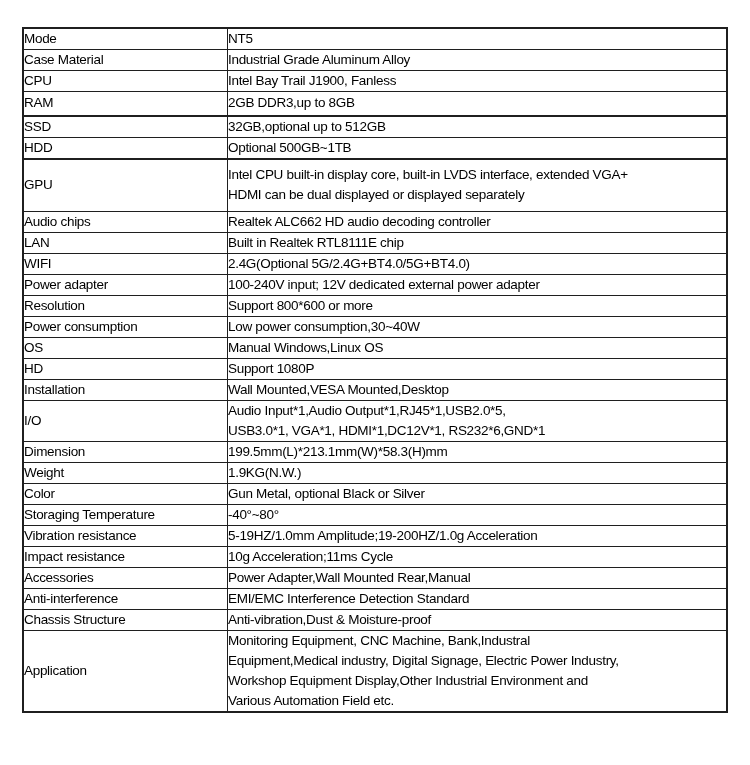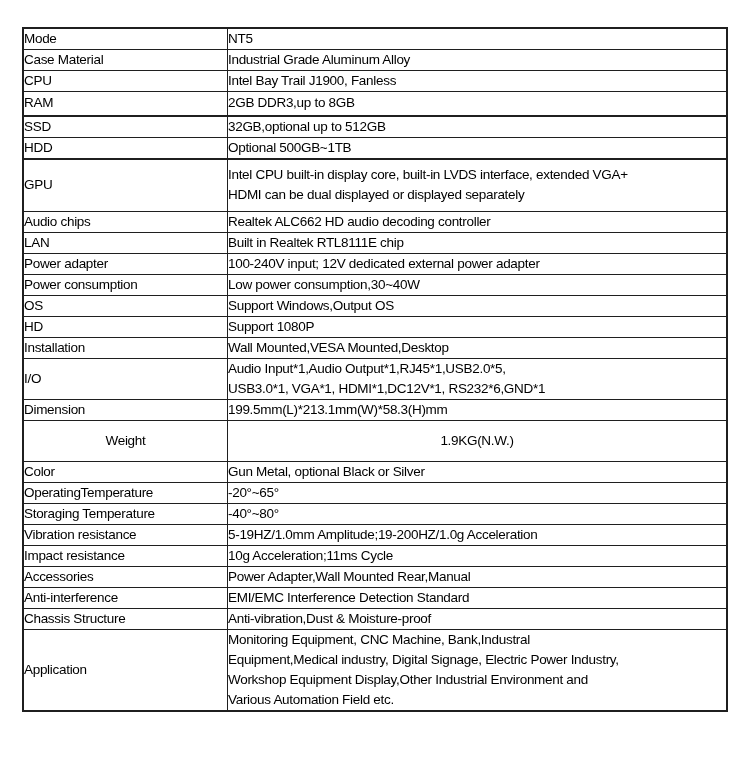--- a/index.html
+++ b/index.html
@@ -113,6 +113,10 @@
     <td class="value-cell">Built in Realtek RTL8111E chip</td>
   </tr>
 
+  <tr>
+    <td class="label-cell">WIFI</td>
+    <td class="value-cell">2.4G(Optional 5G/2.4G+BT4.0/5G+BT4.0)</td>
+  </tr>
 
   <tr>
     <td class="label-cell">Power adapter</td>

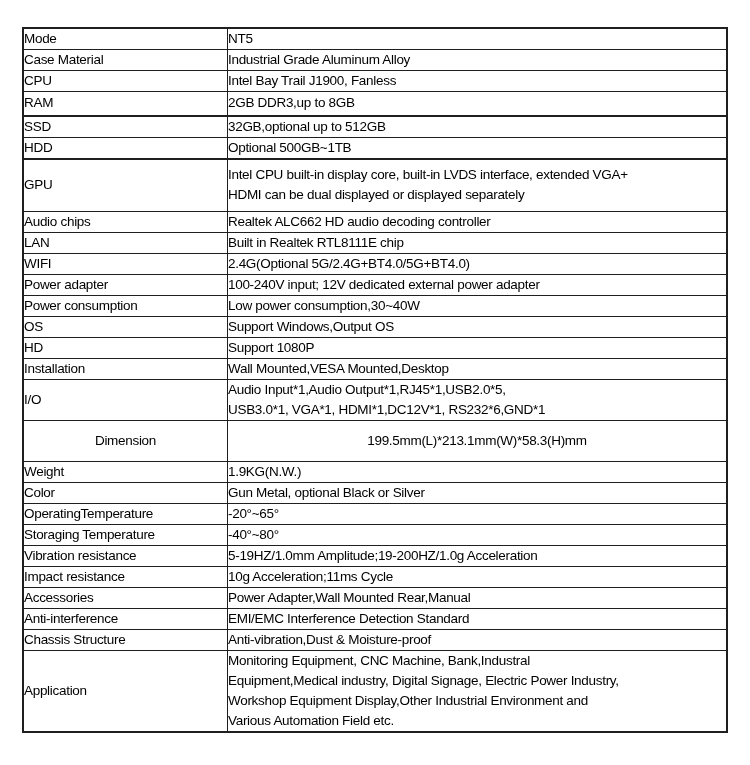--- a/index.html
+++ b/index.html
@@ -123,6 +123,10 @@
     <td class="value-cell">100-240V input; 12V dedicated external power adapter</td>
   </tr>
 
+  <tr>
+    <td class="label-cell">Resolution</td>
+    <td class="value-cell">Support 800*600 or more</td>
+  </tr>
 
   <tr>
     <td class="label-cell">Power consumption</td>

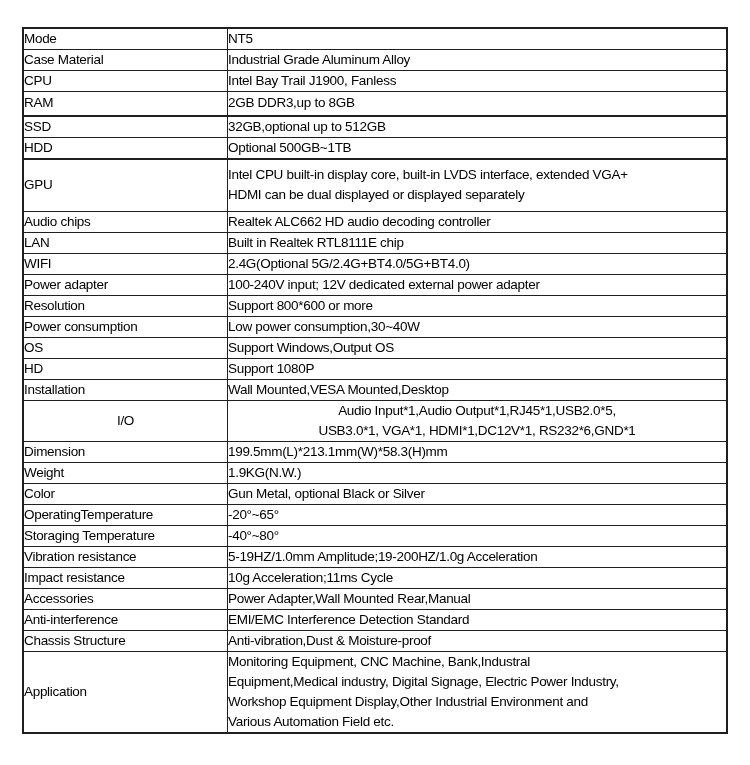--- a/index.html
+++ b/index.html
@@ -135,7 +135,7 @@
 
   <tr>
     <td class="label-cell">OS</td>
-    <td class="value-cell">Support Windows,Output OS</td>
+    <td class="value-cell">Manual Windows,Linux OS</td>
   </tr>
 
   <tr>

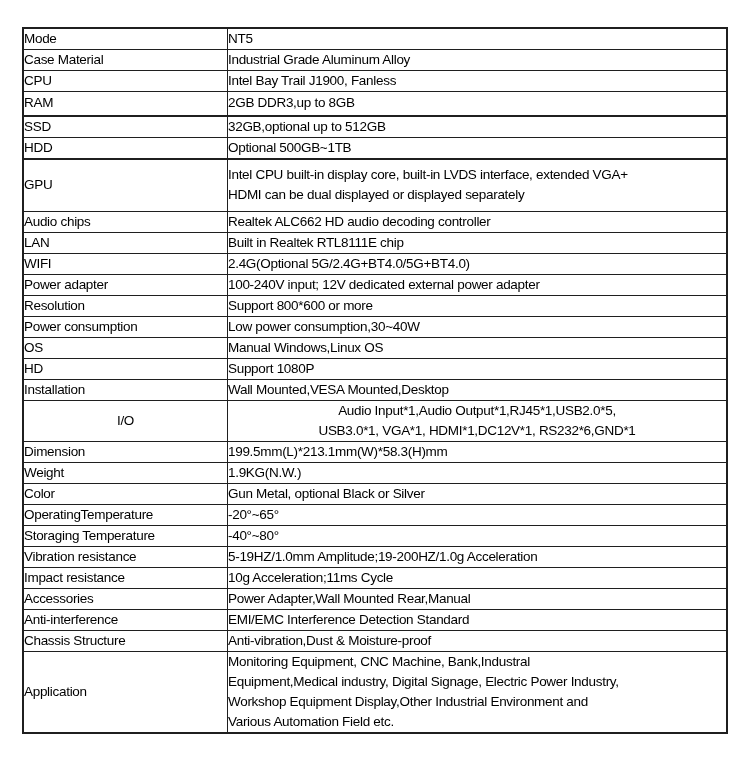--- a/index.html
+++ b/index.html
@@ -53,7 +53,7 @@
   tbody tr:nth-child(8) { height: 19px; }
   tbody tr:nth-child(9) { height: 19px; }
   tbody tr:nth-child(16){ height: 21px; }
-  tbody tr:nth-child(17){ height: 41px; text-align: center; }
+  tbody tr:nth-child(17){ height: 41px; }
   tbody tr:nth-child(23){ height: 21px; }
   tbody tr:nth-child(27){ height: 21px; }
   tbody tr:nth-child(28){ height: 29px; }

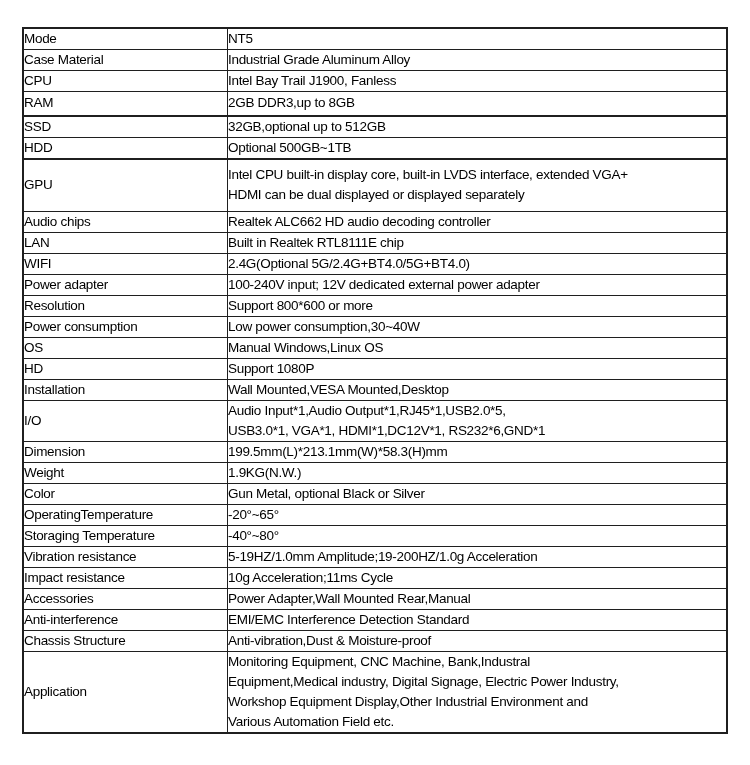--- a/index.html
+++ b/index.html
@@ -169,10 +169,6 @@
     <td class="value-cell">Gun Metal, optional Black or Silver</td>
   </tr>
 
-  <tr>
-    <td class="label-cell">OperatingTemperature</td>
-    <td class="value-cell">-20°~65°</td>
-  </tr>
 
   <tr>
     <td class="label-cell">Storaging Temperature</td>

